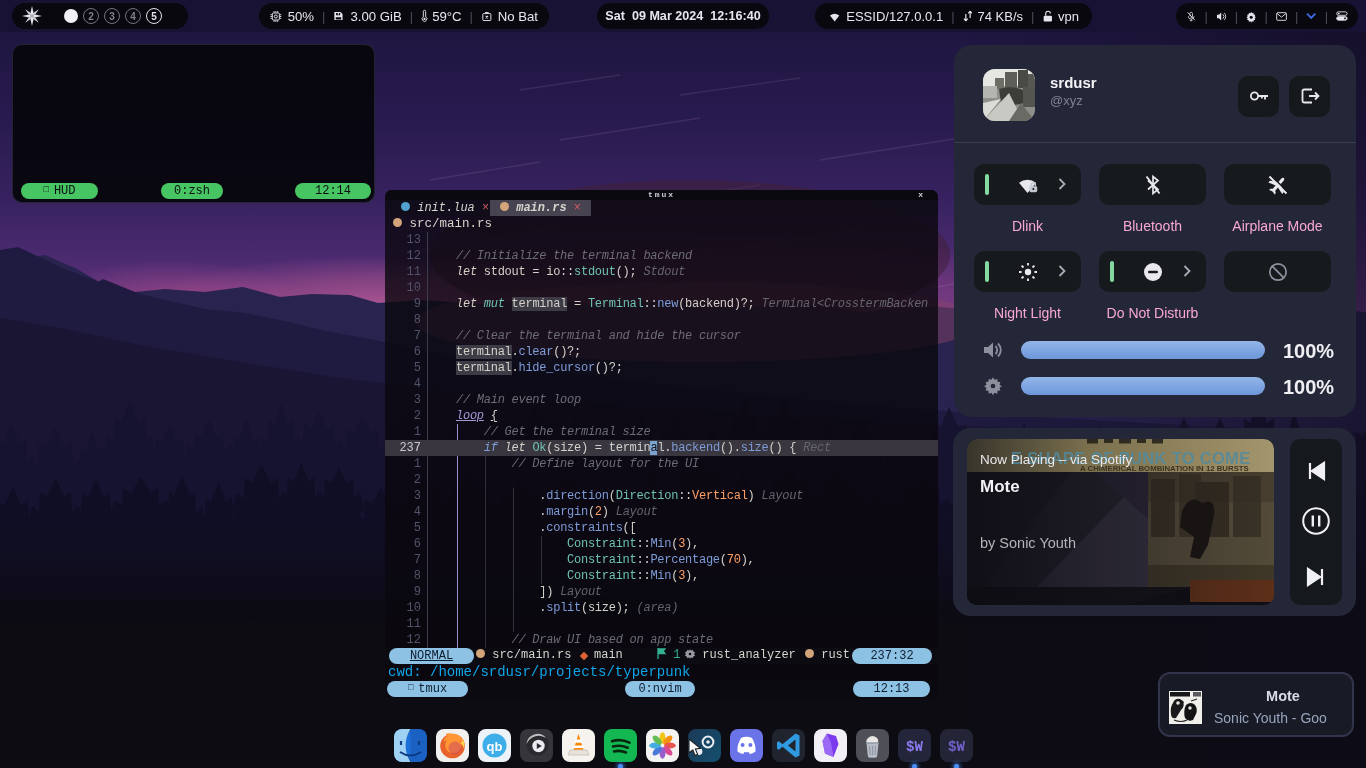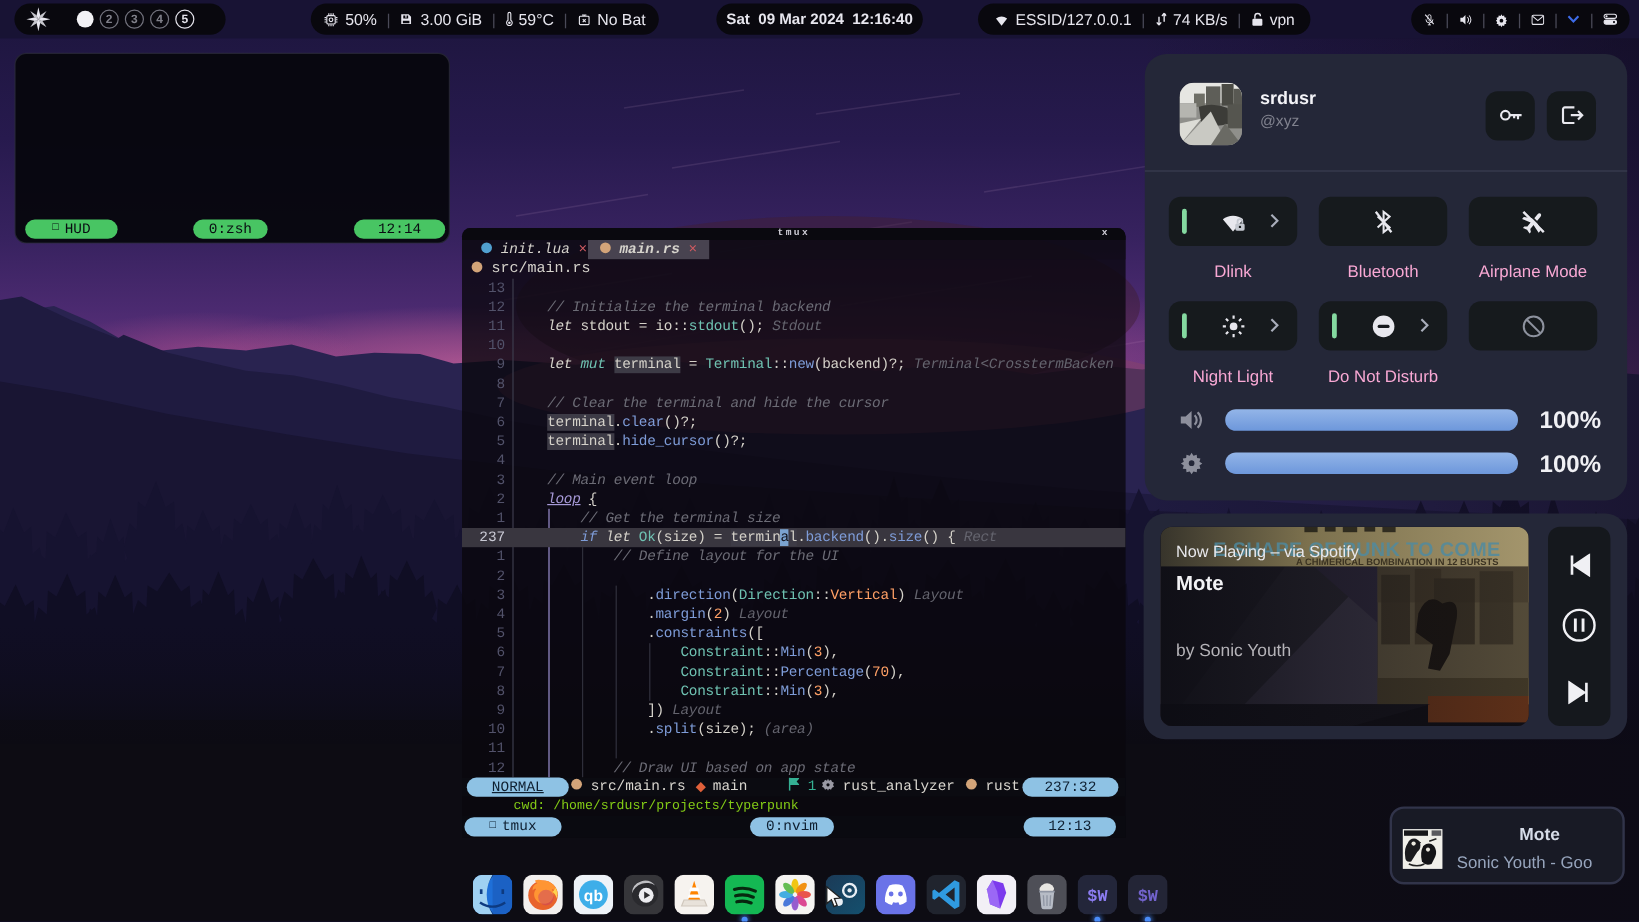--- a/index.html
+++ b/index.html
@@ -37,7 +37,7 @@
 
 #stat { position:absolute; left:0; top:458px; width:553px; height:16px; background:#0b0b11; color:#d8d5ce; font-size:12px; }
 .bpill { position:absolute; background:#8ec2e4; color:#0e1f30; border-radius:8px; height:16px; font-size:12px; display:flex; align-items:center; justify-content:center; font-family:"Liberation Mono",monospace; }
-#cwd { position:absolute; left:3px; top:474px; width:553px; height:16px; color:#84cc16; font-size:11px; line-height:16px;margin-left:40px; }
+#cwd { position:absolute; left:3px; top:474px; width:553px; height:16px; color:#0ea5e9; font-size:14px; line-height:16px; }
 #tmuxbar { position:absolute; left:0; top:490px; width:553px; height:18px; background:#0a0a10; }
 
 #panel { position:absolute; left:954px; top:45px; width:402px; height:372px; background:#242738; border-radius:18px; color:#fff; }

